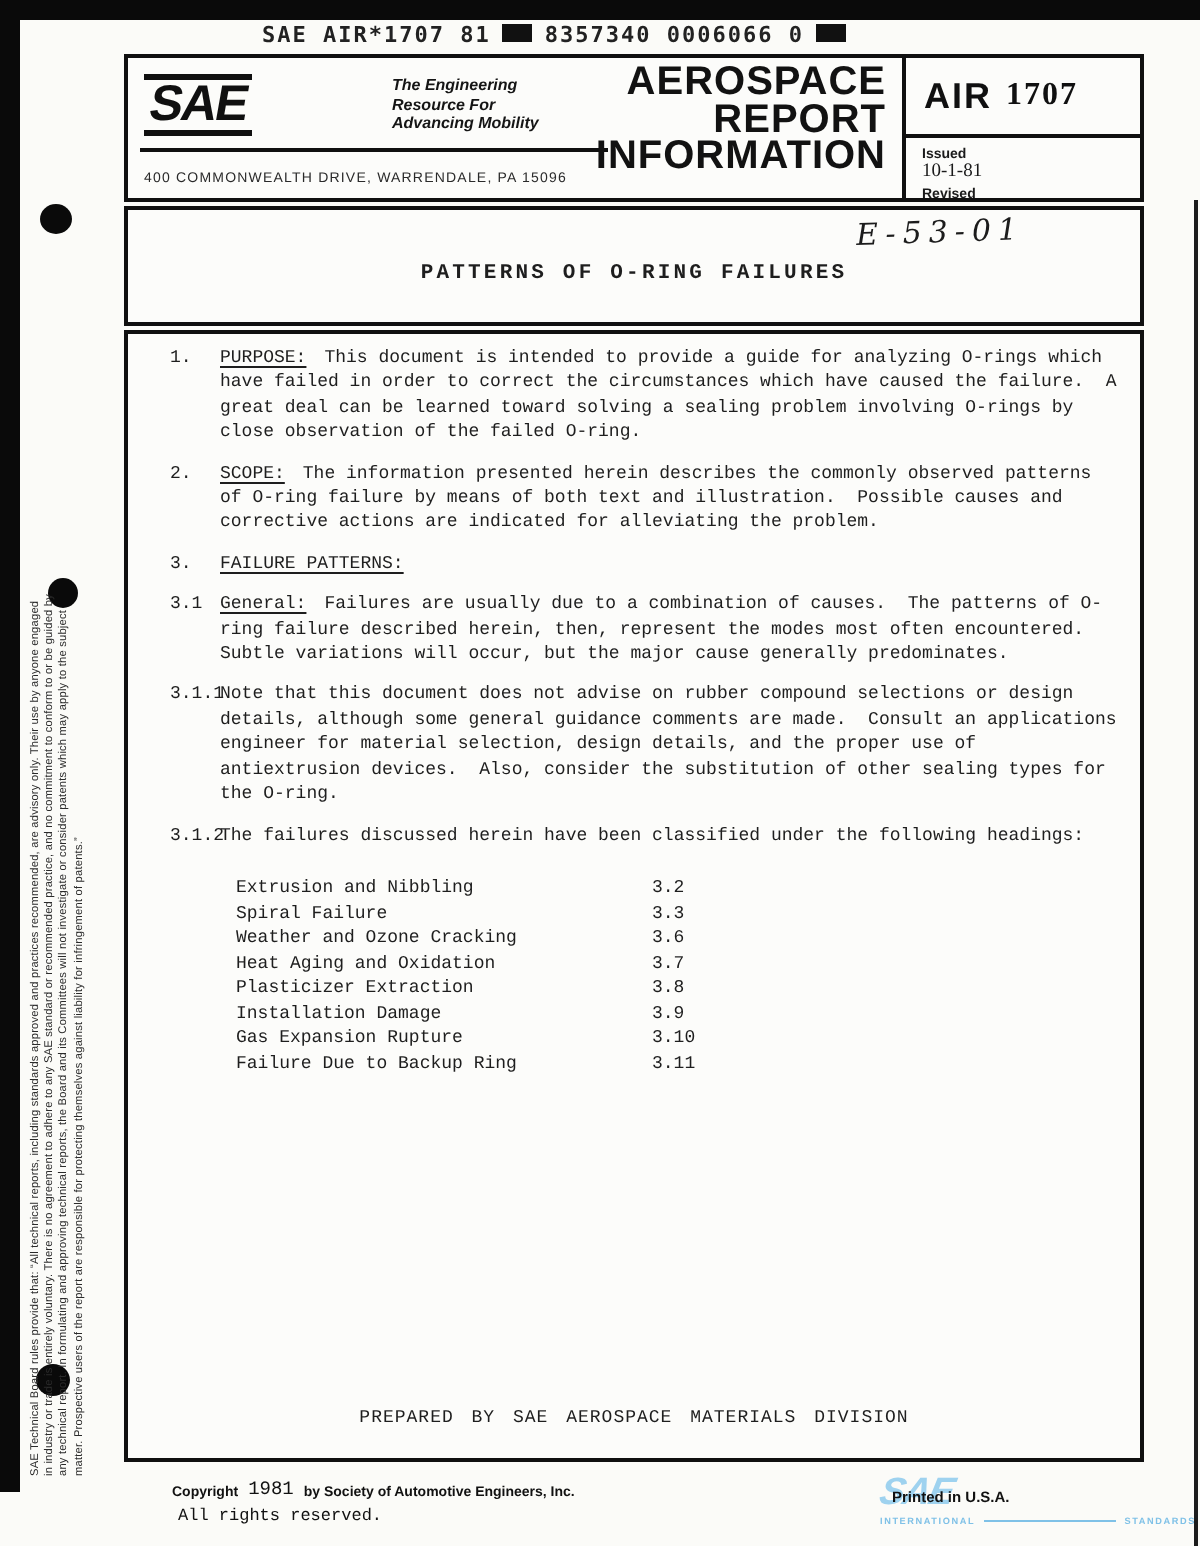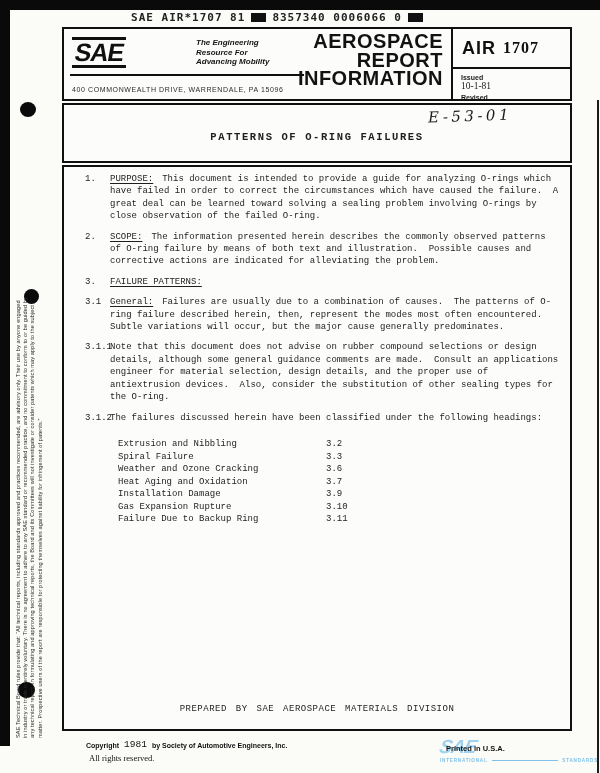--- a/index.html
+++ b/index.html
@@ -182,6 +182,10 @@
           <span class="fref">3.7</span>
         </div>
       <div class="frow">
+          <span class="fname">Plasticizer Extraction</span>
+          <span class="fref">3.8</span>
+        </div>
+      <div class="frow">
           <span class="fname">Installation Damage</span>
           <span class="fref">3.9</span>
         </div>

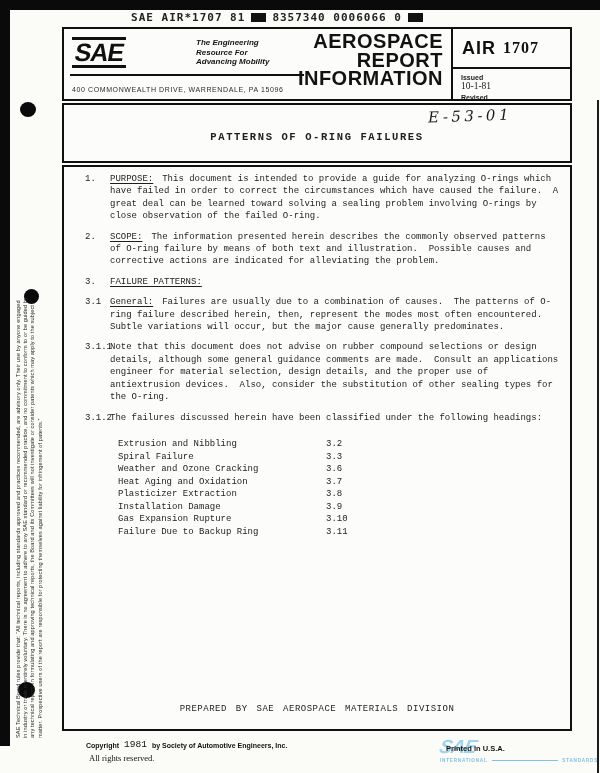--- a/index.html
+++ b/index.html
@@ -84,7 +84,7 @@
   .cr1 { font-size:7px; font-weight:bold; }
   .cr-year { font-family:"Liberation Mono", monospace; font-size:9.5px;
              font-weight:normal; margin:0 5px; position:relative; top:-1px; }
-  .cr2 { font-family:Liberation Serif, serif; font-size:8.5px; margin:2px 0 0 3px; }
+  .cr2 { font-family:Liberation Mono, monospace; font-size:8.5px; margin:2px 0 0 3px; }
   .watermark { position:absolute; left:440px; top:737px; width:158px; color:#7fc1e7; }
   .wm-row { display:flex; align-items:flex-end; }
   .wm-logo { display:inline-block; font-weight:bold; font-style:italic; font-size:19px;

